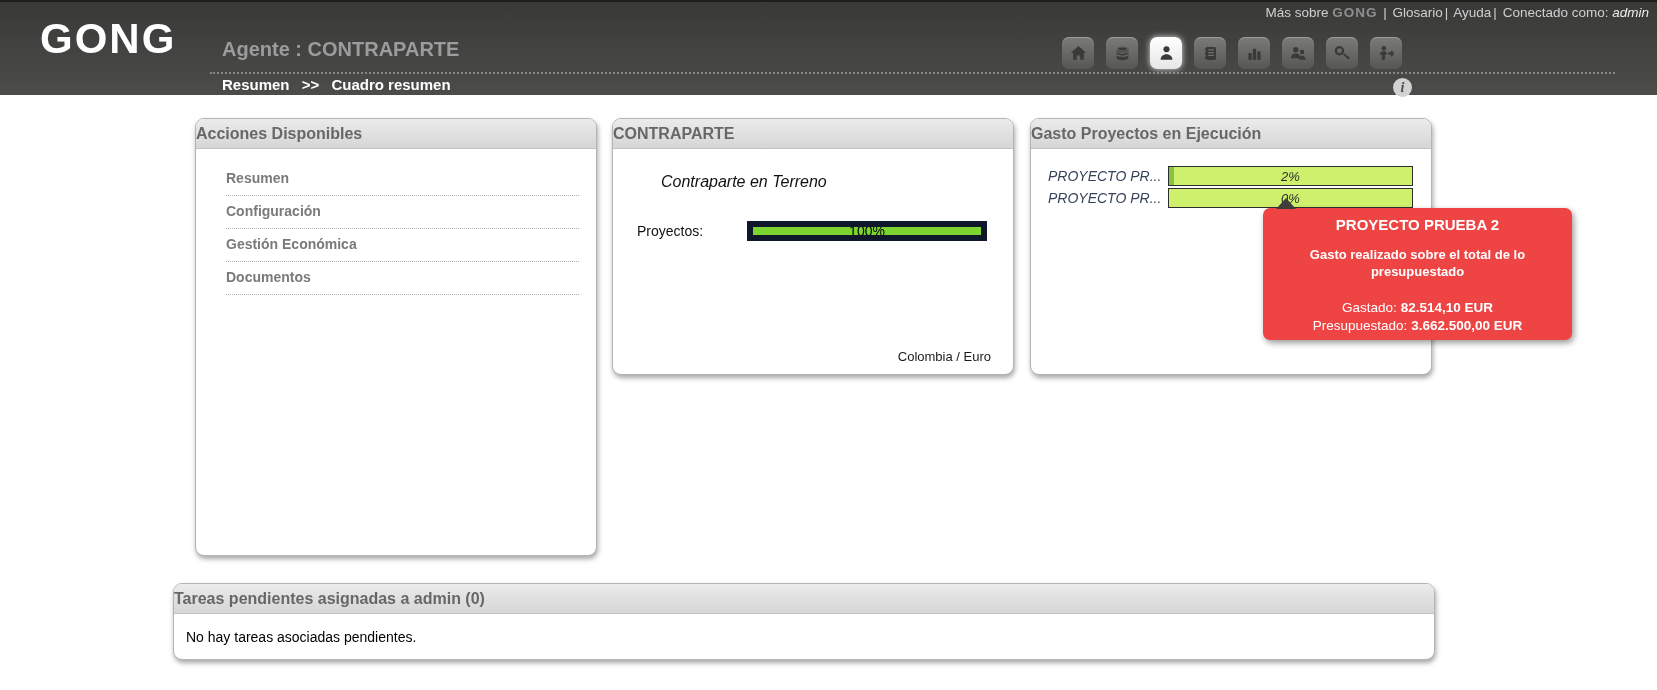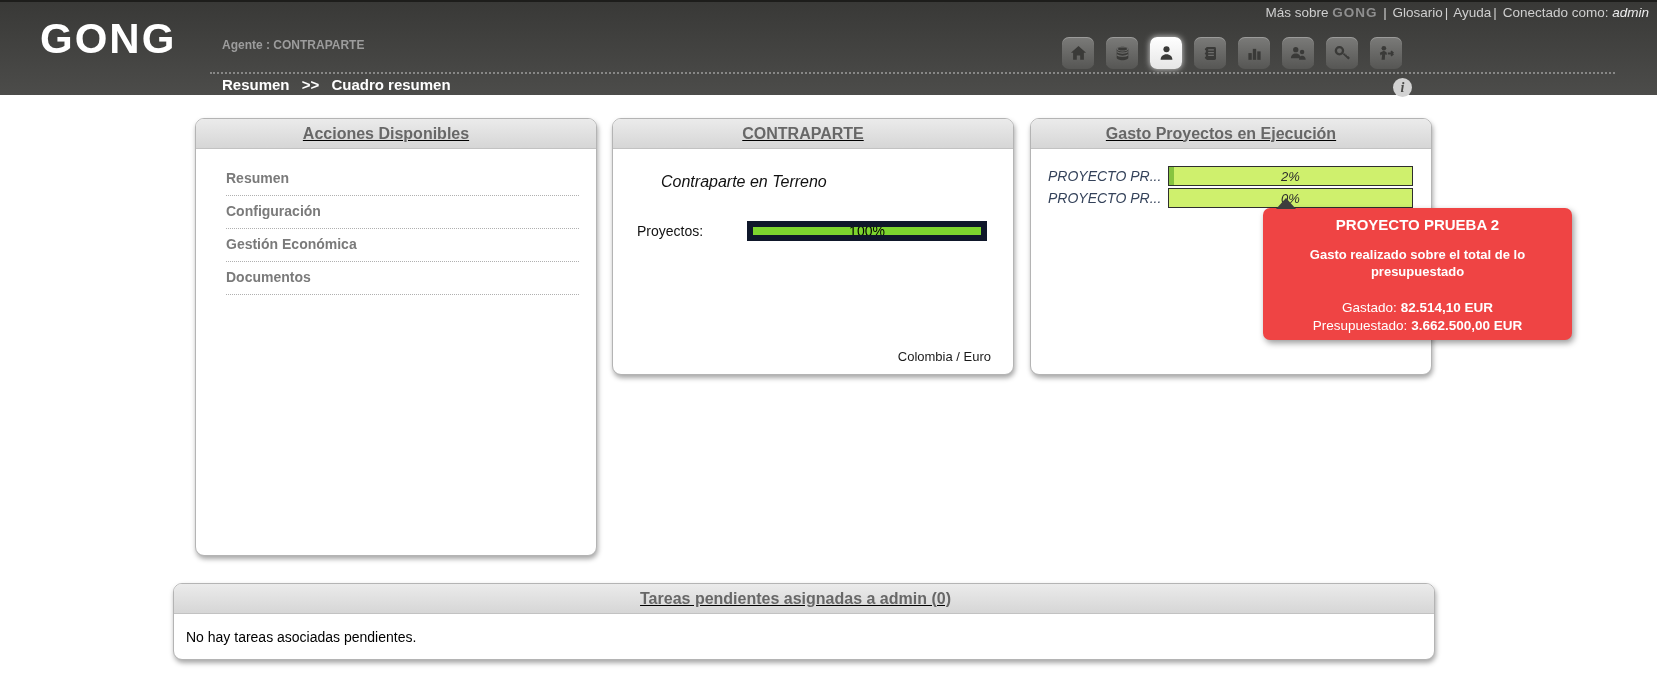--- a/index.html
+++ b/index.html
@@ -18,7 +18,7 @@
   .logo { position:absolute; left:40px; top:16px; color:#ffffff; font-size:42px; font-weight:800;
     letter-spacing:2px; line-height:1; cursor:pointer; }
 
-  .agent-title { position:absolute; left:222px; top:36px; color:#9c9c9c; font-weight:bold; font-size:12px; }
+  .agent-title { position:absolute; left:222px; top:36px; color:#9c9c9c; font-weight:bold; font-size:20px; }
 
   .icon-row { position:absolute; left:1062px; top:35px; display:flex; gap:12px; }
   .icon-btn { width:32px; height:32px; border-radius:7px; display:flex; align-items:center; justify-content:center;

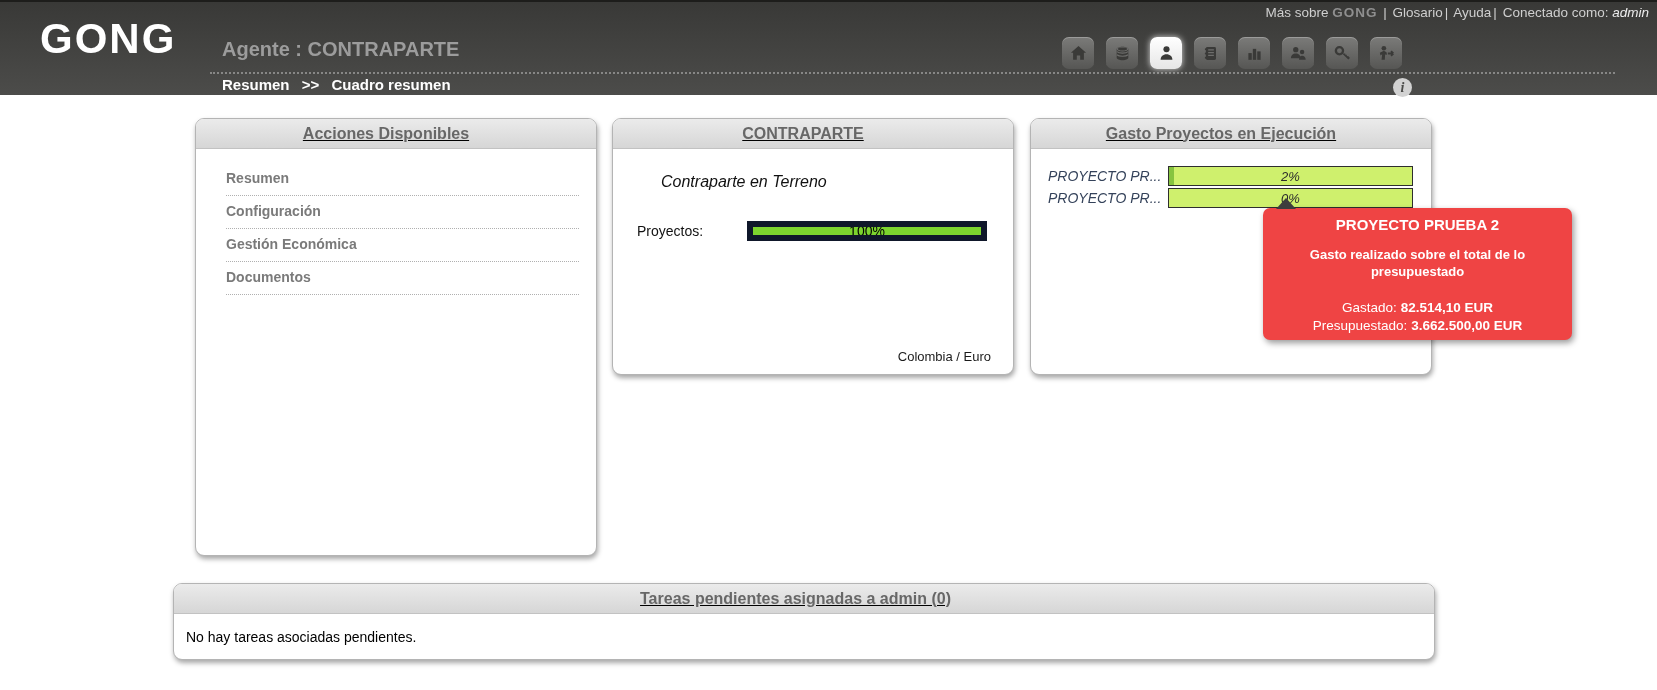--- a/index.html
+++ b/index.html
@@ -41,7 +41,7 @@
   .card { position:absolute; background:#ffffff; border:1px solid #b4b4b4; border-radius:9px;
     box-shadow:1px 3px 5px rgba(0,0,0,.35); }
   .card-header { height:30px; background:linear-gradient(#ebebeb,#d6d6d6); border-bottom:1px solid #c2c2c2;
-    border-radius:8px 8px 0 0; display:flex; align-items:center; justify-content:center; padding-right:20px;text-decoration:underline; }
+    border-radius:8px 8px 0 0; display:flex; align-items:center; justify-content:flex-start; padding-right:20px; }
   .card-title { color:#676767; font-weight:bold; font-size:16px; }
 
   #card-actions { left:195px; top:118px; width:402px; height:438px; }

